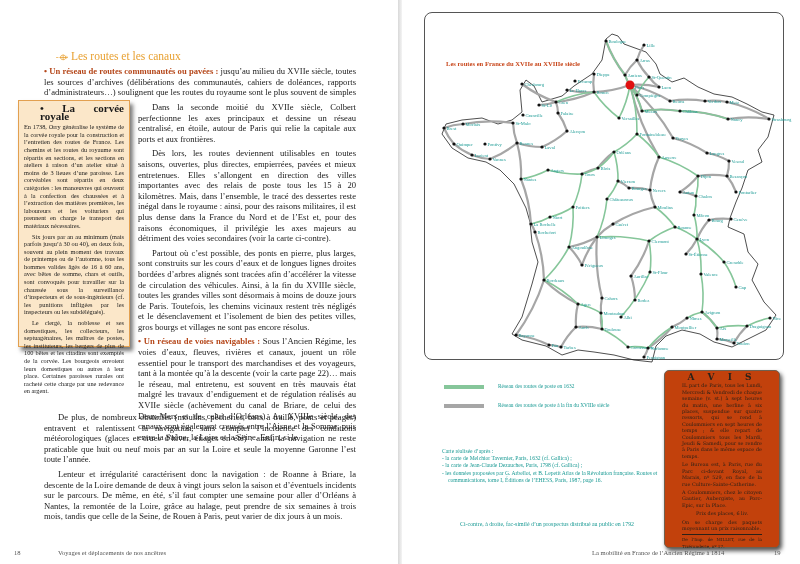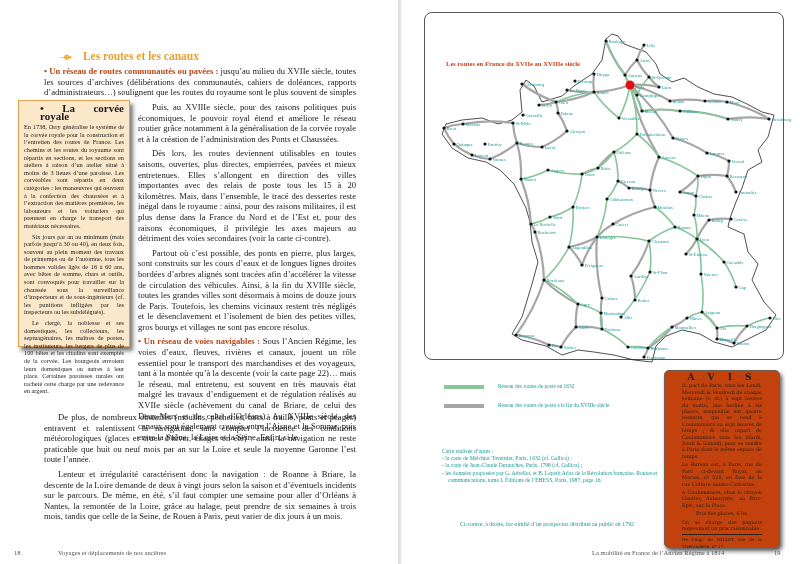--- a/index.html
+++ b/index.html
@@ -8,7 +8,7 @@
   #left{left:0;width:398px;}
   #right{left:402px;width:398px;}
   .gutter{position:absolute;left:398px;top:0;width:4px;height:564px;background:linear-gradient(to right,#d8d8d8,#f4f4f4);}
-  .sec-title{position:absolute;left:60px;top:50px;font-size:11.5px;font-weight:bold;color:#e8a030;}
+  .sec-title{position:absolute;left:48px;top:50px;font-size:11.5px;font-weight:normal;color:#e8a030;text-align:right;}
   .sec-title .arrow{display:inline-block;width:20px;color:#e8a030;font-size:9px;}
   .para{position:absolute;font-size:8.6px;line-height:10.6px;text-align:justify;}
   .para p{margin:0;text-indent:14px;}

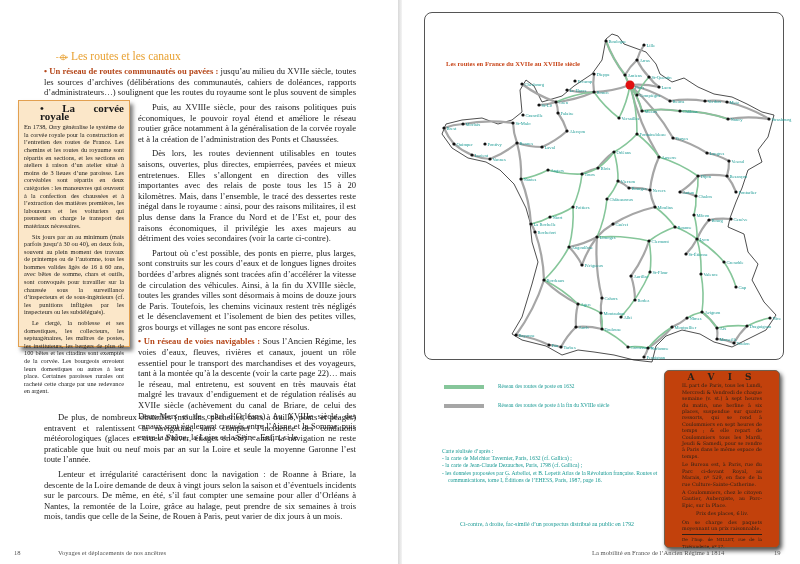--- a/index.html
+++ b/index.html
@@ -58,6 +58,7 @@
   </div>
 
   <div class="para" style="left:138px;top:98px;width:218px;">
+    <p style="margin-top:4px">Dans la seconde moitié du XVIIe siècle, Colbert perfectionne les axes principaux et dessine un réseau centralisé, en étoile, autour de Paris qui relie la capitale aux ports et aux frontières.</p>
     <p style="margin-top:4px">Puis, au XVIIIe siècle, pour des raisons politiques puis économiques, le pouvoir royal étend et améliore le réseau routier grâce notamment à la généralisation de la corvée royale et à la création de l’administration des Ponts et Chaussées.</p>
     <p style="margin-top:4px">Dès lors, les routes deviennent utilisables en toutes saisons, ouvertes, plus directes, empierrées, pavées et mieux entretenues. Elles s’allongent en direction des villes importantes avec des relais de poste tous les 15 à 20 kilomètres. Mais, dans l’ensemble, le tracé des dessertes reste inégal dans le royaume : ainsi, pour des raisons militaires, il est plus dense dans la France du Nord et de l’Est et, pour des raisons économiques, il privilégie les axes majeurs au détriment des voies secondaires (voir la carte ci-contre).</p>
     <p style="margin-top:4px">Partout où c’est possible, des ponts en pierre, plus larges, sont construits sur les cours d’eaux et de longues lignes droites bordées d’arbres alignés sont tracées afin d’accélérer la vitesse de circulation des véhicules. Ainsi, à la fin du XVIIIe siècle, toutes les grandes villes sont désormais à moins de douze jours de Paris. Toutefois, les chemins vicinaux restent très négligés et le désenclavement et l’isolement de bien des petites villes, gros bourgs et villages ne sont pas encore résolus.</p>

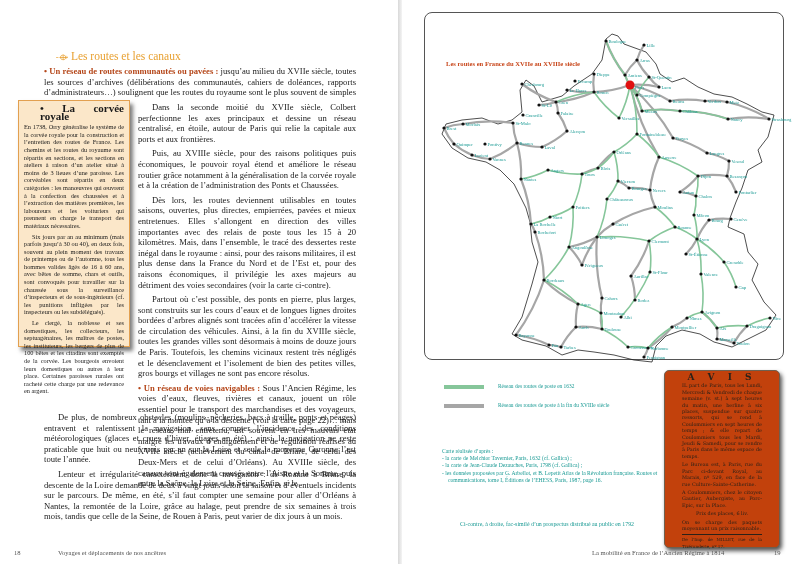--- a/index.html
+++ b/index.html
@@ -59,7 +59,6 @@
 
   <div class="para" style="left:138px;top:98px;width:218px;">
     <p style="margin-top:4px">Dans la seconde moitié du XVIIe siècle, Colbert perfectionne les axes principaux et dessine un réseau centralisé, en étoile, autour de Paris qui relie la capitale aux ports et aux frontières.</p>
-    <p style="margin-top:4px">Puis, au XVIIIe siècle, pour des raisons politiques puis économiques, le pouvoir royal étend et améliore le réseau routier grâce notamment à la généralisation de la corvée royale et à la création de l’administration des Ponts et Chaussées.</p>
     <p style="margin-top:4px">Dès lors, les routes deviennent utilisables en toutes saisons, ouvertes, plus directes, empierrées, pavées et mieux entretenues. Elles s’allongent en direction des villes importantes avec des relais de poste tous les 15 à 20 kilomètres. Mais, dans l’ensemble, le tracé des dessertes reste inégal dans le royaume : ainsi, pour des raisons militaires, il est plus dense dans la France du Nord et de l’Est et, pour des raisons économiques, il privilégie les axes majeurs au détriment des voies secondaires (voir la carte ci-contre).</p>
     <p style="margin-top:4px">Partout où c’est possible, des ponts en pierre, plus larges, sont construits sur les cours d’eaux et de longues lignes droites bordées d’arbres alignés sont tracées afin d’accélérer la vitesse de circulation des véhicules. Ainsi, à la fin du XVIIIe siècle, toutes les grandes villes sont désormais à moins de douze jours de Paris. Toutefois, les chemins vicinaux restent très négligés et le désenclavement et l’isolement de bien des petites villes, gros bourgs et villages ne sont pas encore résolus.</p>
     <p class="noind" style="margin-top:4px"><span class="lead">• Un réseau de voies navigables :</span><span> Sous l’Ancien Régime, les voies d’eaux, fleuves, rivières et canaux, jouent un rôle essentiel pour le transport des marchandises et des voyageurs, tant à la montée qu’à la descente (voir la carte page 22)… mais le réseau, mal entretenu, est souvent en très mauvais état malgré les travaux d’endiguement et de régulation réalisés au XVIIe siècle (achèvement du canal de Briare, de celui des Deux-Mers et de celui d’Orléans). Au XVIIIe siècle, des canaux sont également creusés entre l’Aisne et la Somme, puis entre la Saône, la Loire et la Seine. Enfin, si le</span></p>

